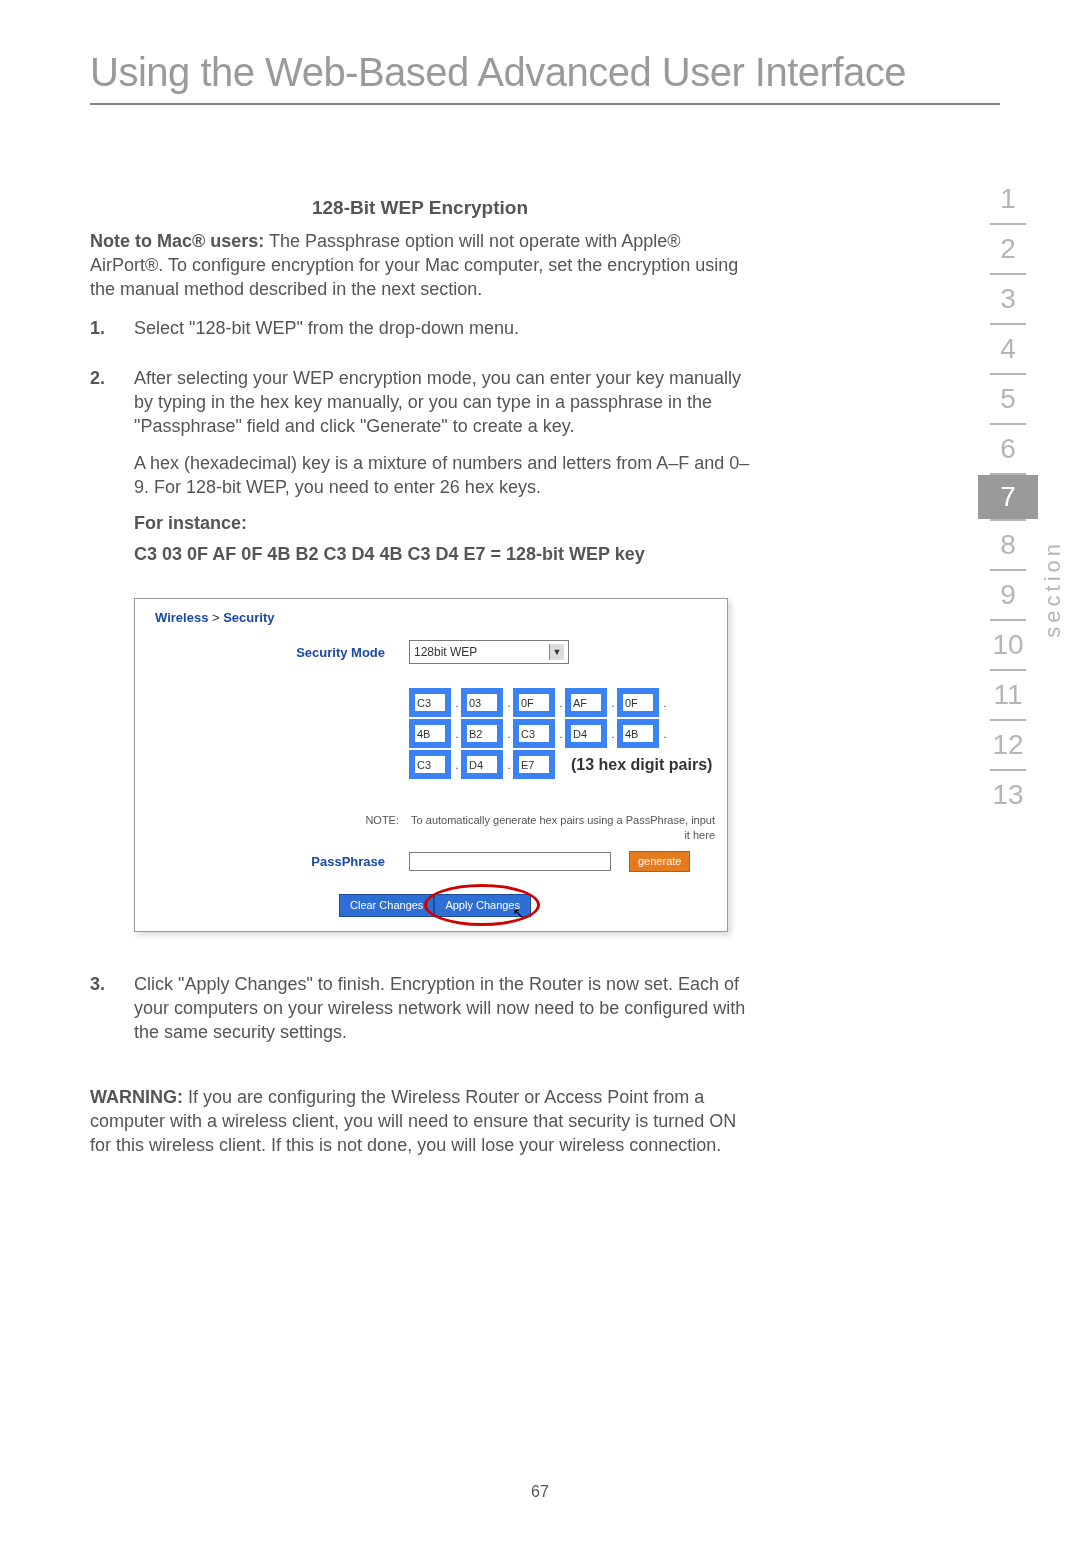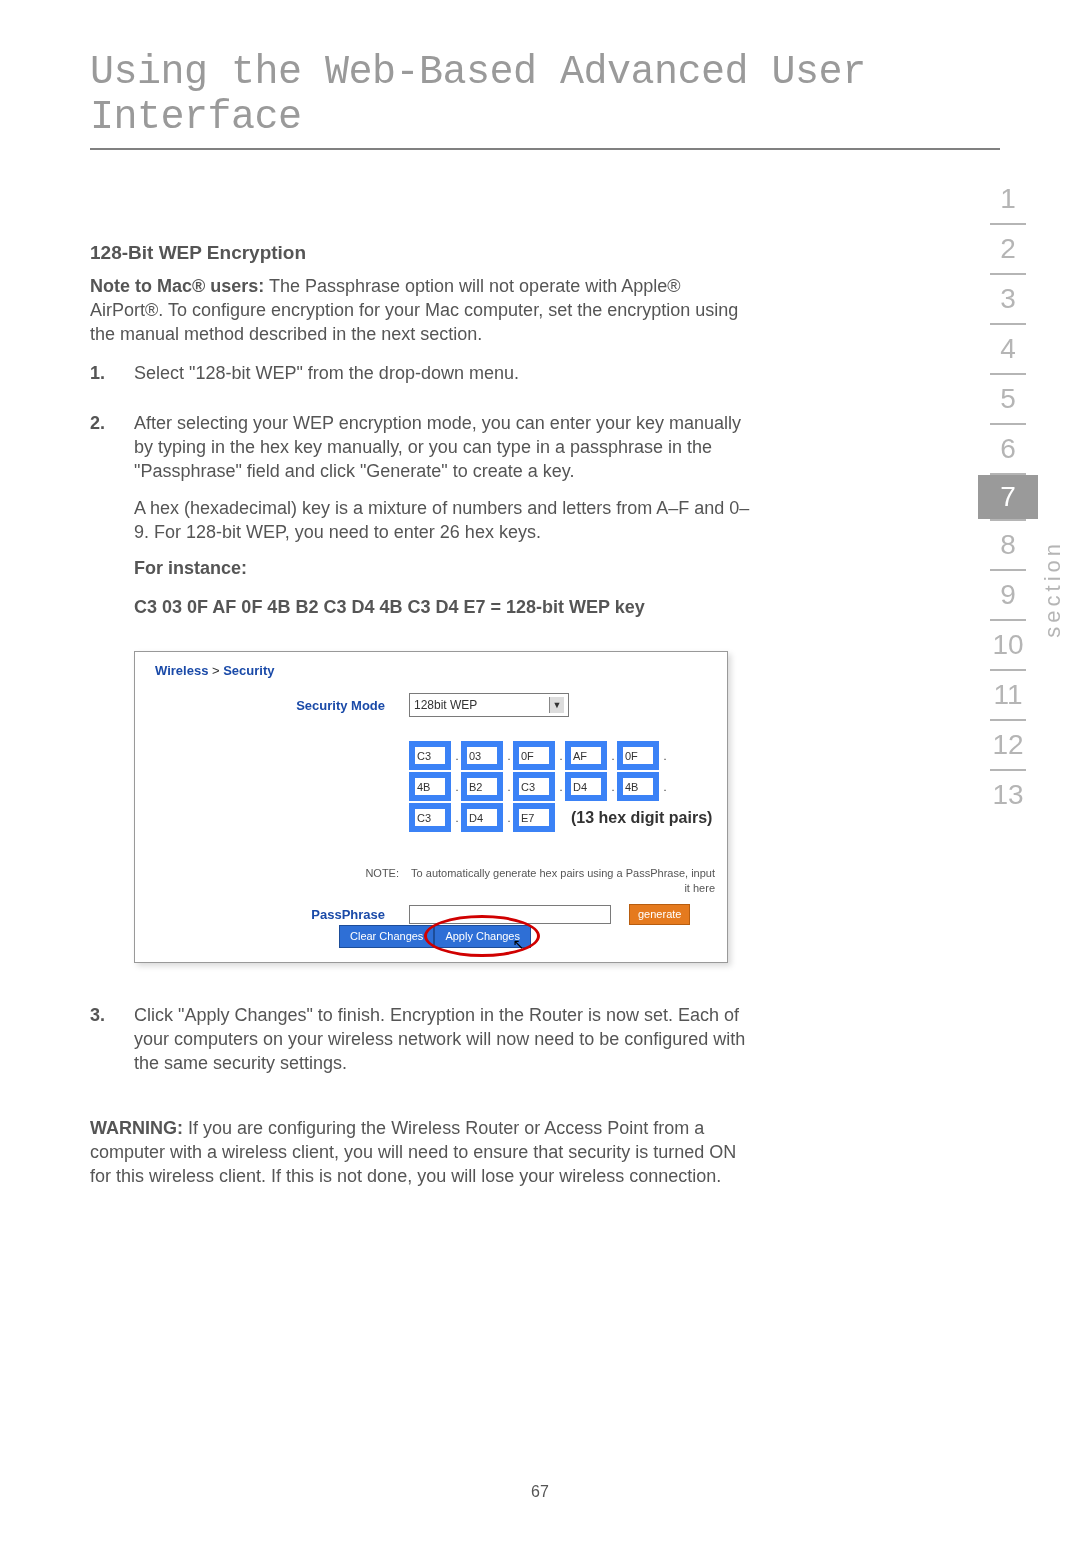--- a/index.html
+++ b/index.html
@@ -22,7 +22,6 @@
     font-weight: 400;
     margin: 0 0 8px 0;
     letter-spacing: -0.5px;
-    font-family: Liberation Mono, monospace;
   }
   .title-rule {
     border: none;

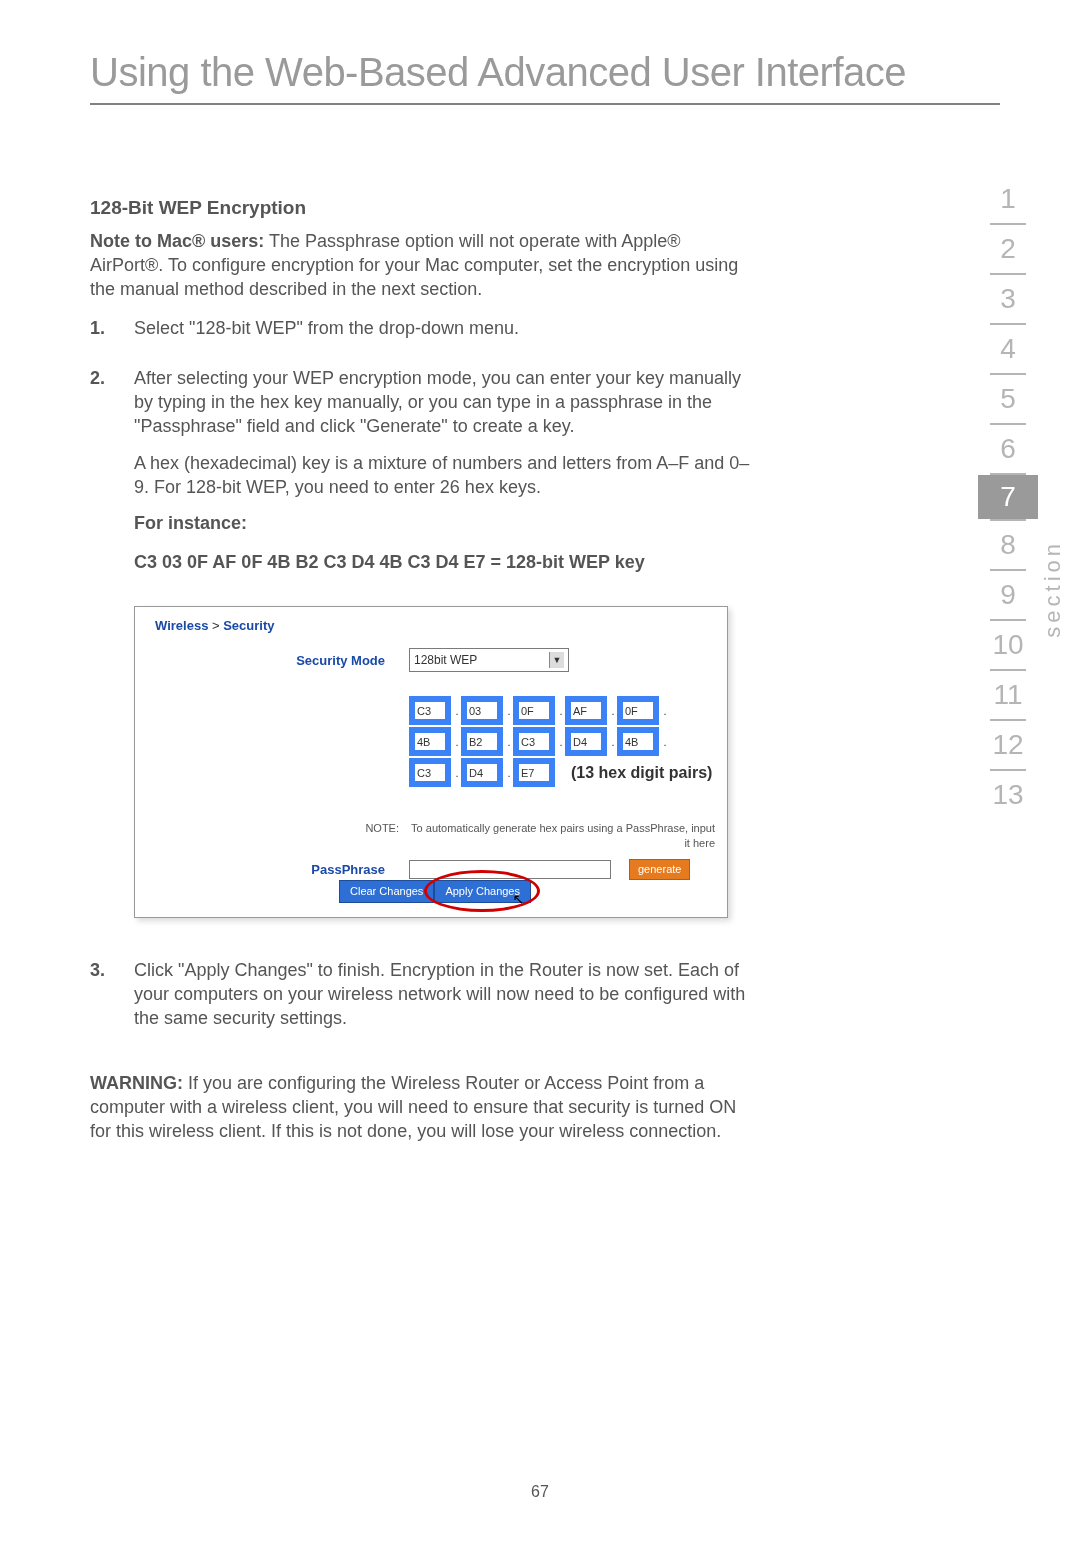--- a/index.html
+++ b/index.html
@@ -40,6 +40,7 @@
     color: #555;
     font-size: 19px;
     margin-bottom: 8px;
+    text-align: center;
   }
   .para {
     margin-bottom: 14px;

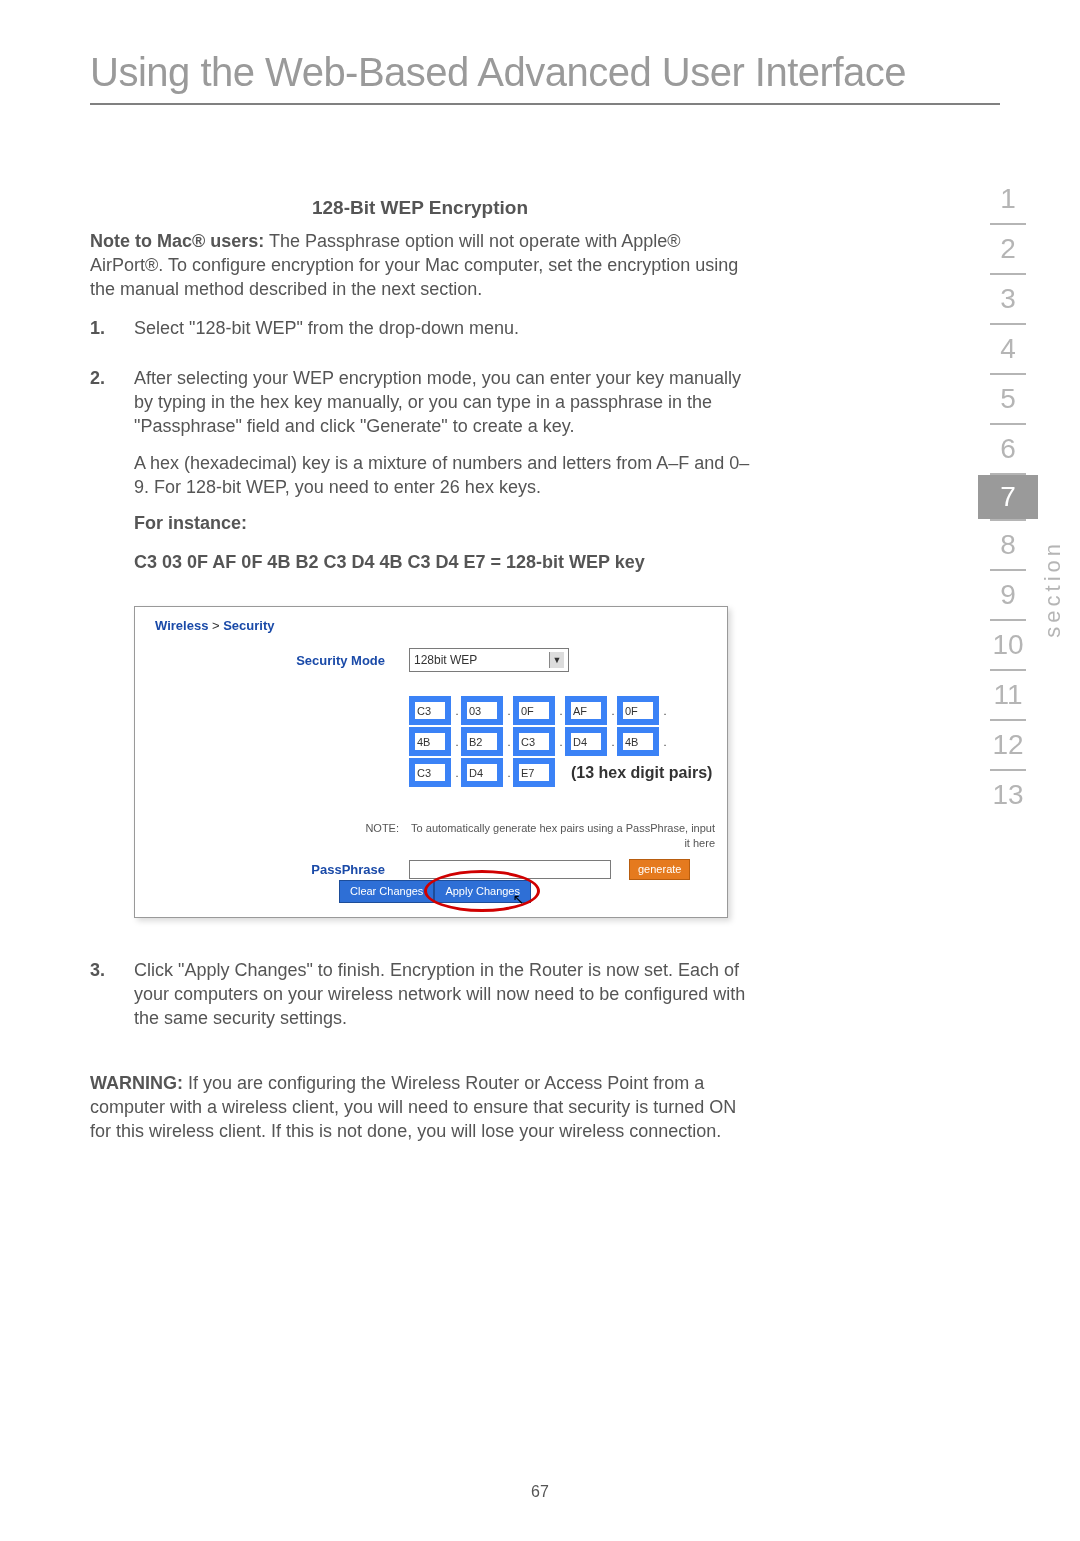--- a/index.html
+++ b/index.html
@@ -254,7 +254,7 @@
         <div class="step-body">
           <p>After selecting your WEP encryption mode, you can enter your key manually by typing in the hex key manually, or you can type in a passphrase in the "Passphrase" field and click "Generate" to create a key.</p>
           <p>A hex (hexadecimal) key is a mixture of numbers and letters from A–F and 0–9. For 128-bit WEP, you need to enter 26 hex keys.</p>
-          <p class="for-instance" style="margin-bottom:14px;">For instance:</p>
+          <p class="for-instance" style="margin-bottom:6px;">For instance:</p>
           <p class="for-instance">C3 03 0F AF 0F 4B B2 C3 D4 4B C3 D4 E7 = 128-bit WEP key</p>
         </div>
       </li>

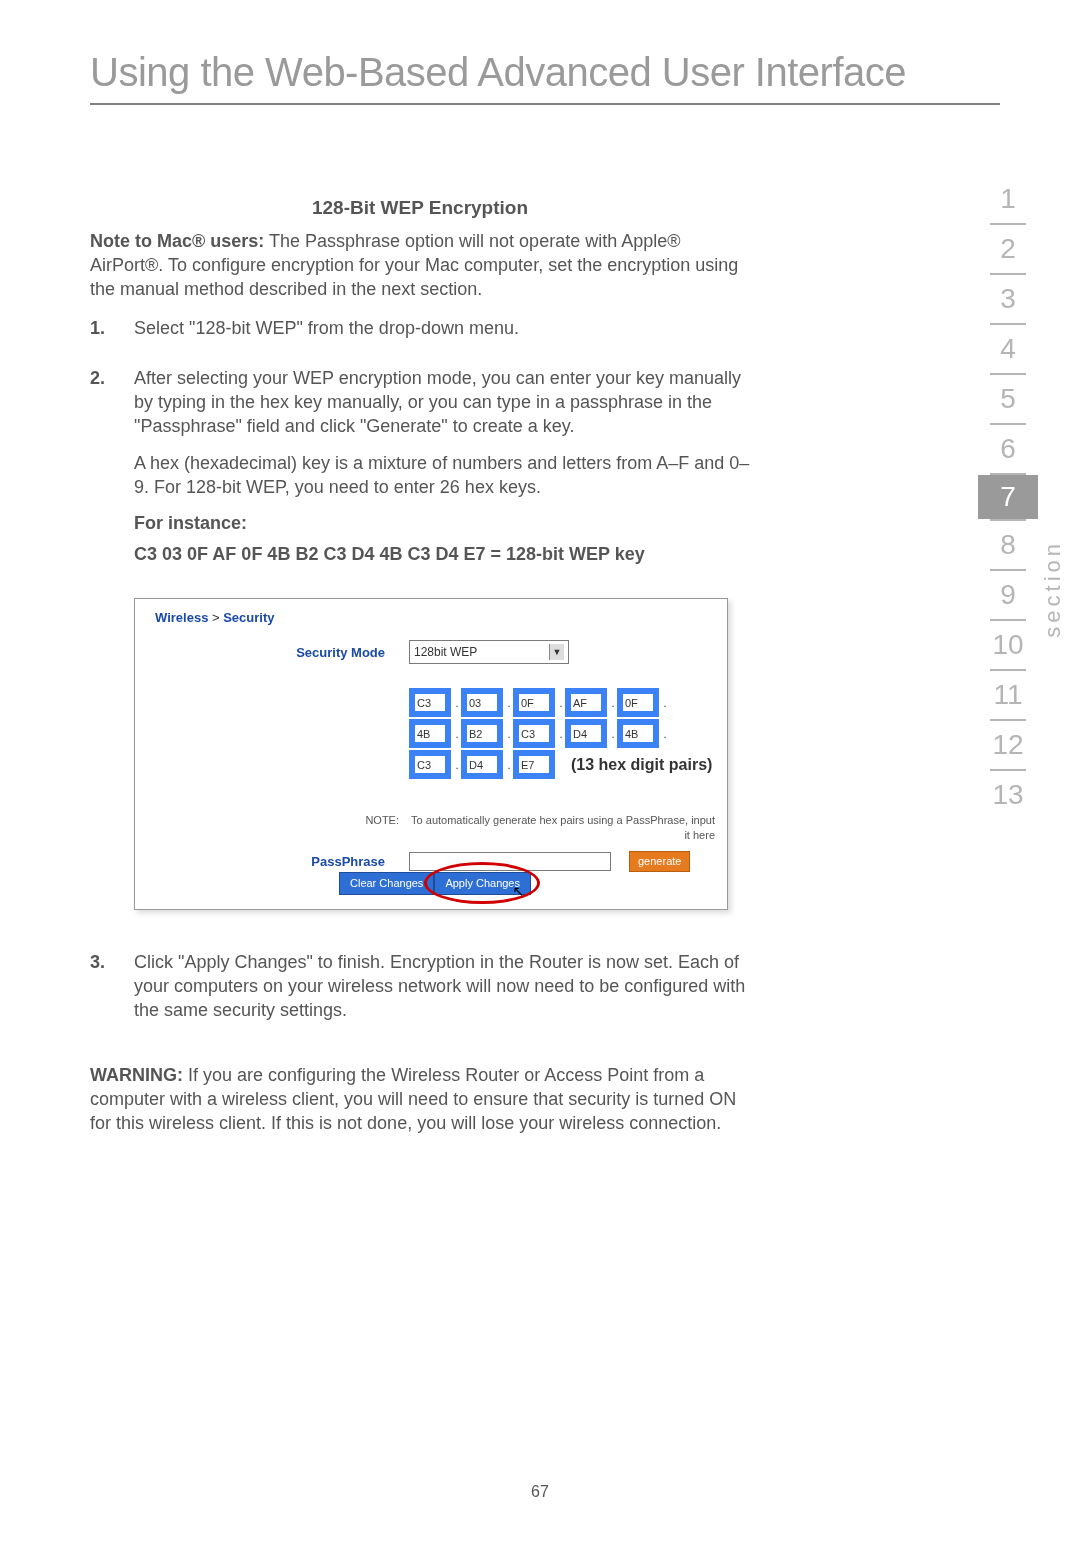--- a/index.html
+++ b/index.html
@@ -166,7 +166,7 @@
     border:1px solid #1d4d99;
   }
   .action-row {
-    display:flex; justify-content:center; align-items:center;
+    display:flex; justify-content:center; margin-top:22px; align-items:center;
   }
   .circle-mark {
     position:absolute;

